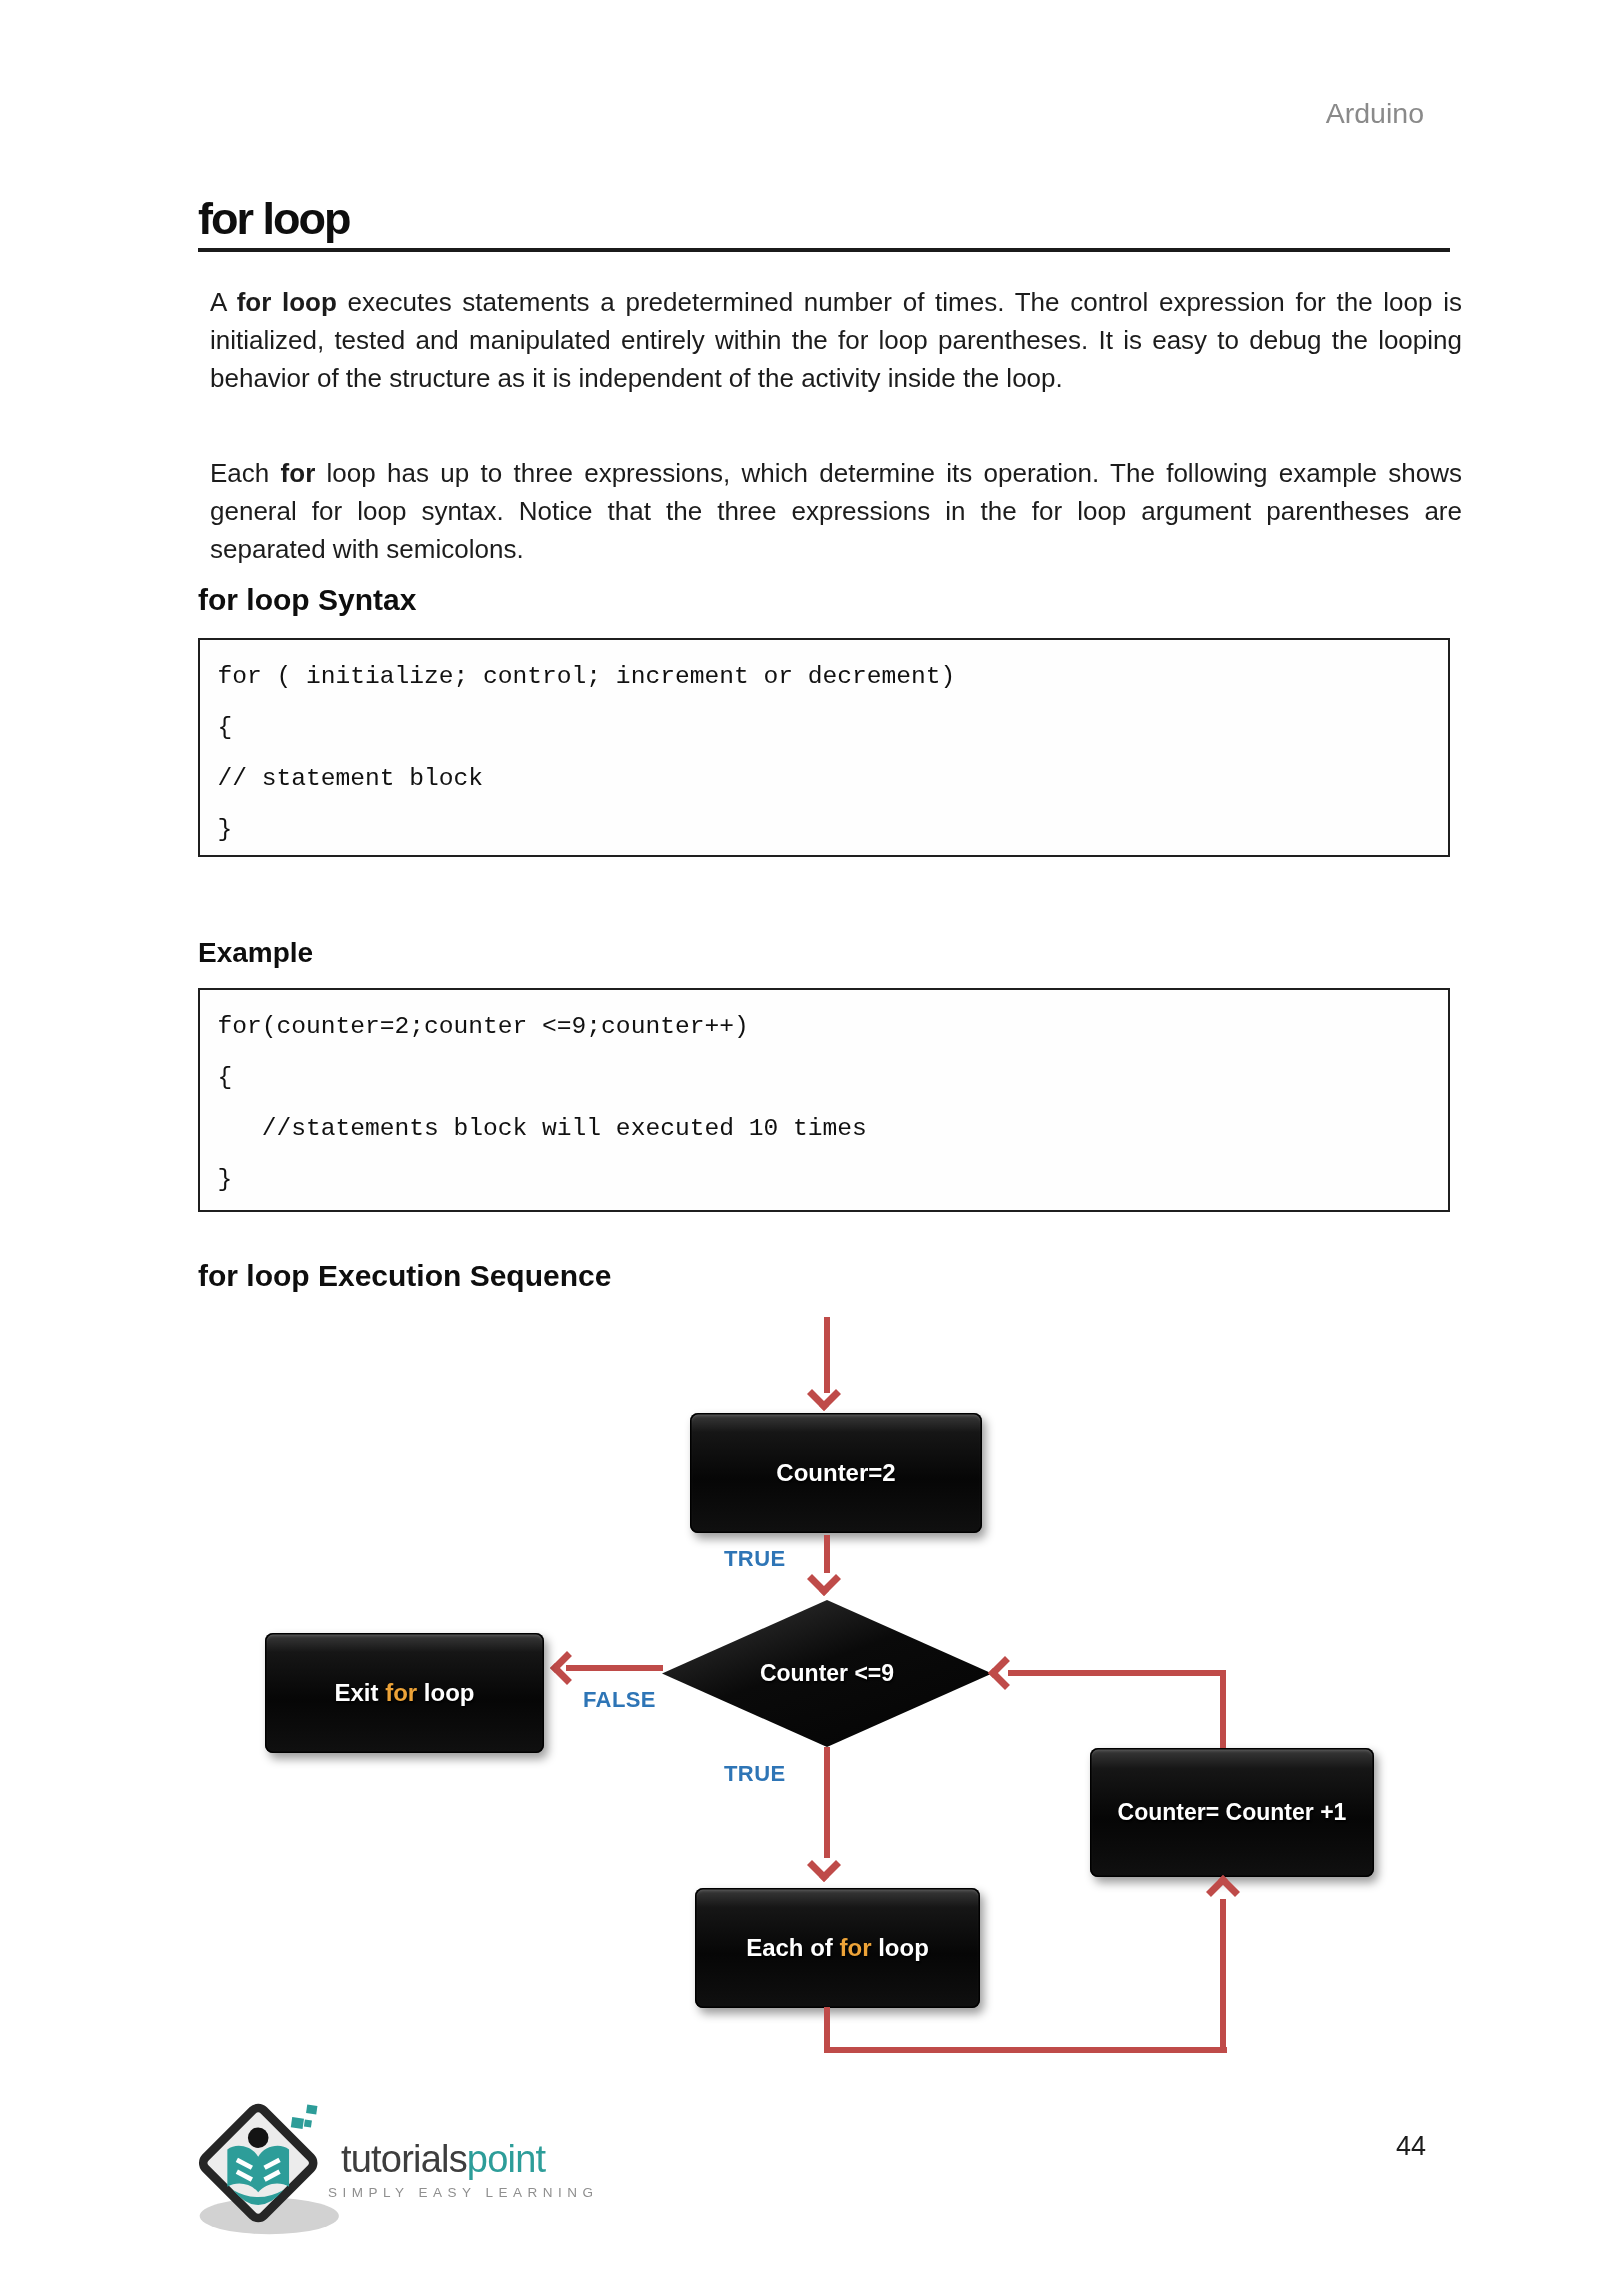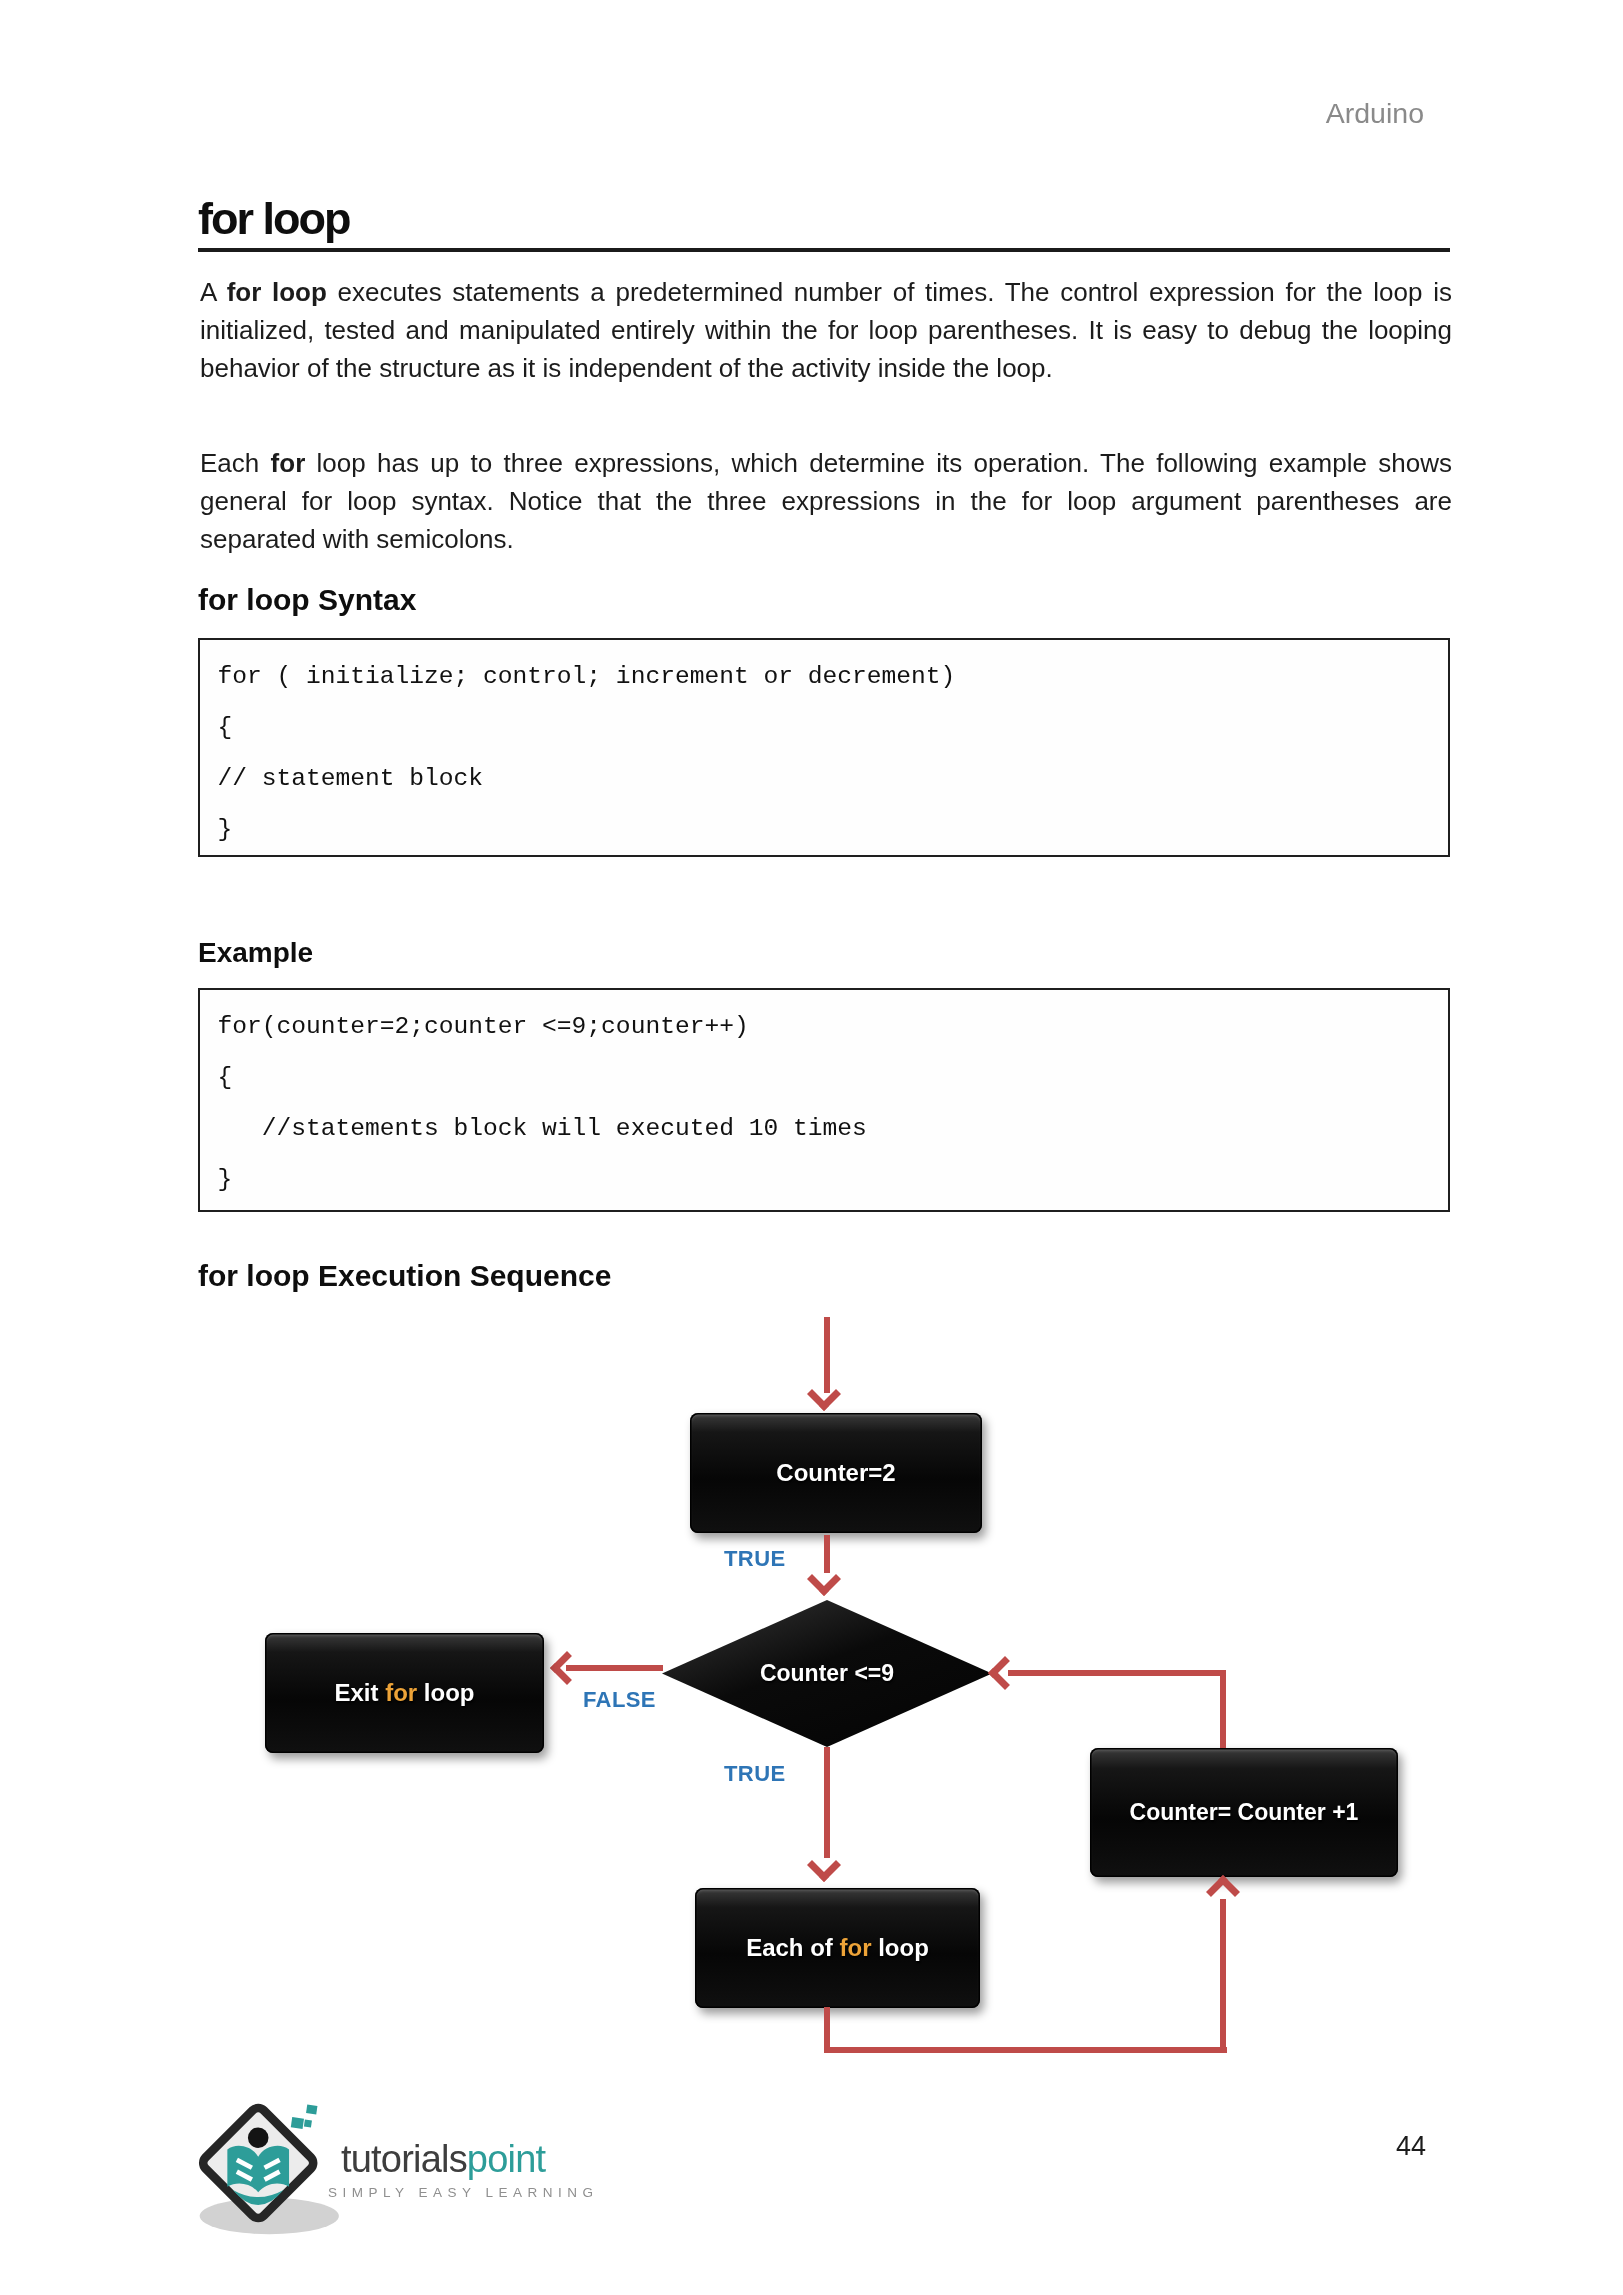--- a/index.html
+++ b/index.html
@@ -12,7 +12,7 @@
   .header-brand{top:97px;right:199px;font-size:28.5px;color:#8a8a8a;}
   .title{top:193px;left:198px;font-size:45px;font-weight:700;letter-spacing:-2px;color:#0e0e0e;}
   .title-rule{top:248px;left:198px;width:1252px;height:4px;background:#1b1b1b;}
-  .body-text{left:198px;width:1252px;font-size:26px;line-height:38px;text-align:justify;color:#1c1c1c;margin:2px;}
+  .body-text{left:198px;width:1252px;font-size:26px;line-height:38px;text-align:justify;color:#1c1c1c;margin:12px;}
   .para1{top:271px;}
   .para2{top:442px;}
   .h2{left:198px;font-size:30px;font-weight:700;color:#0e0e0e;text-align:center;}

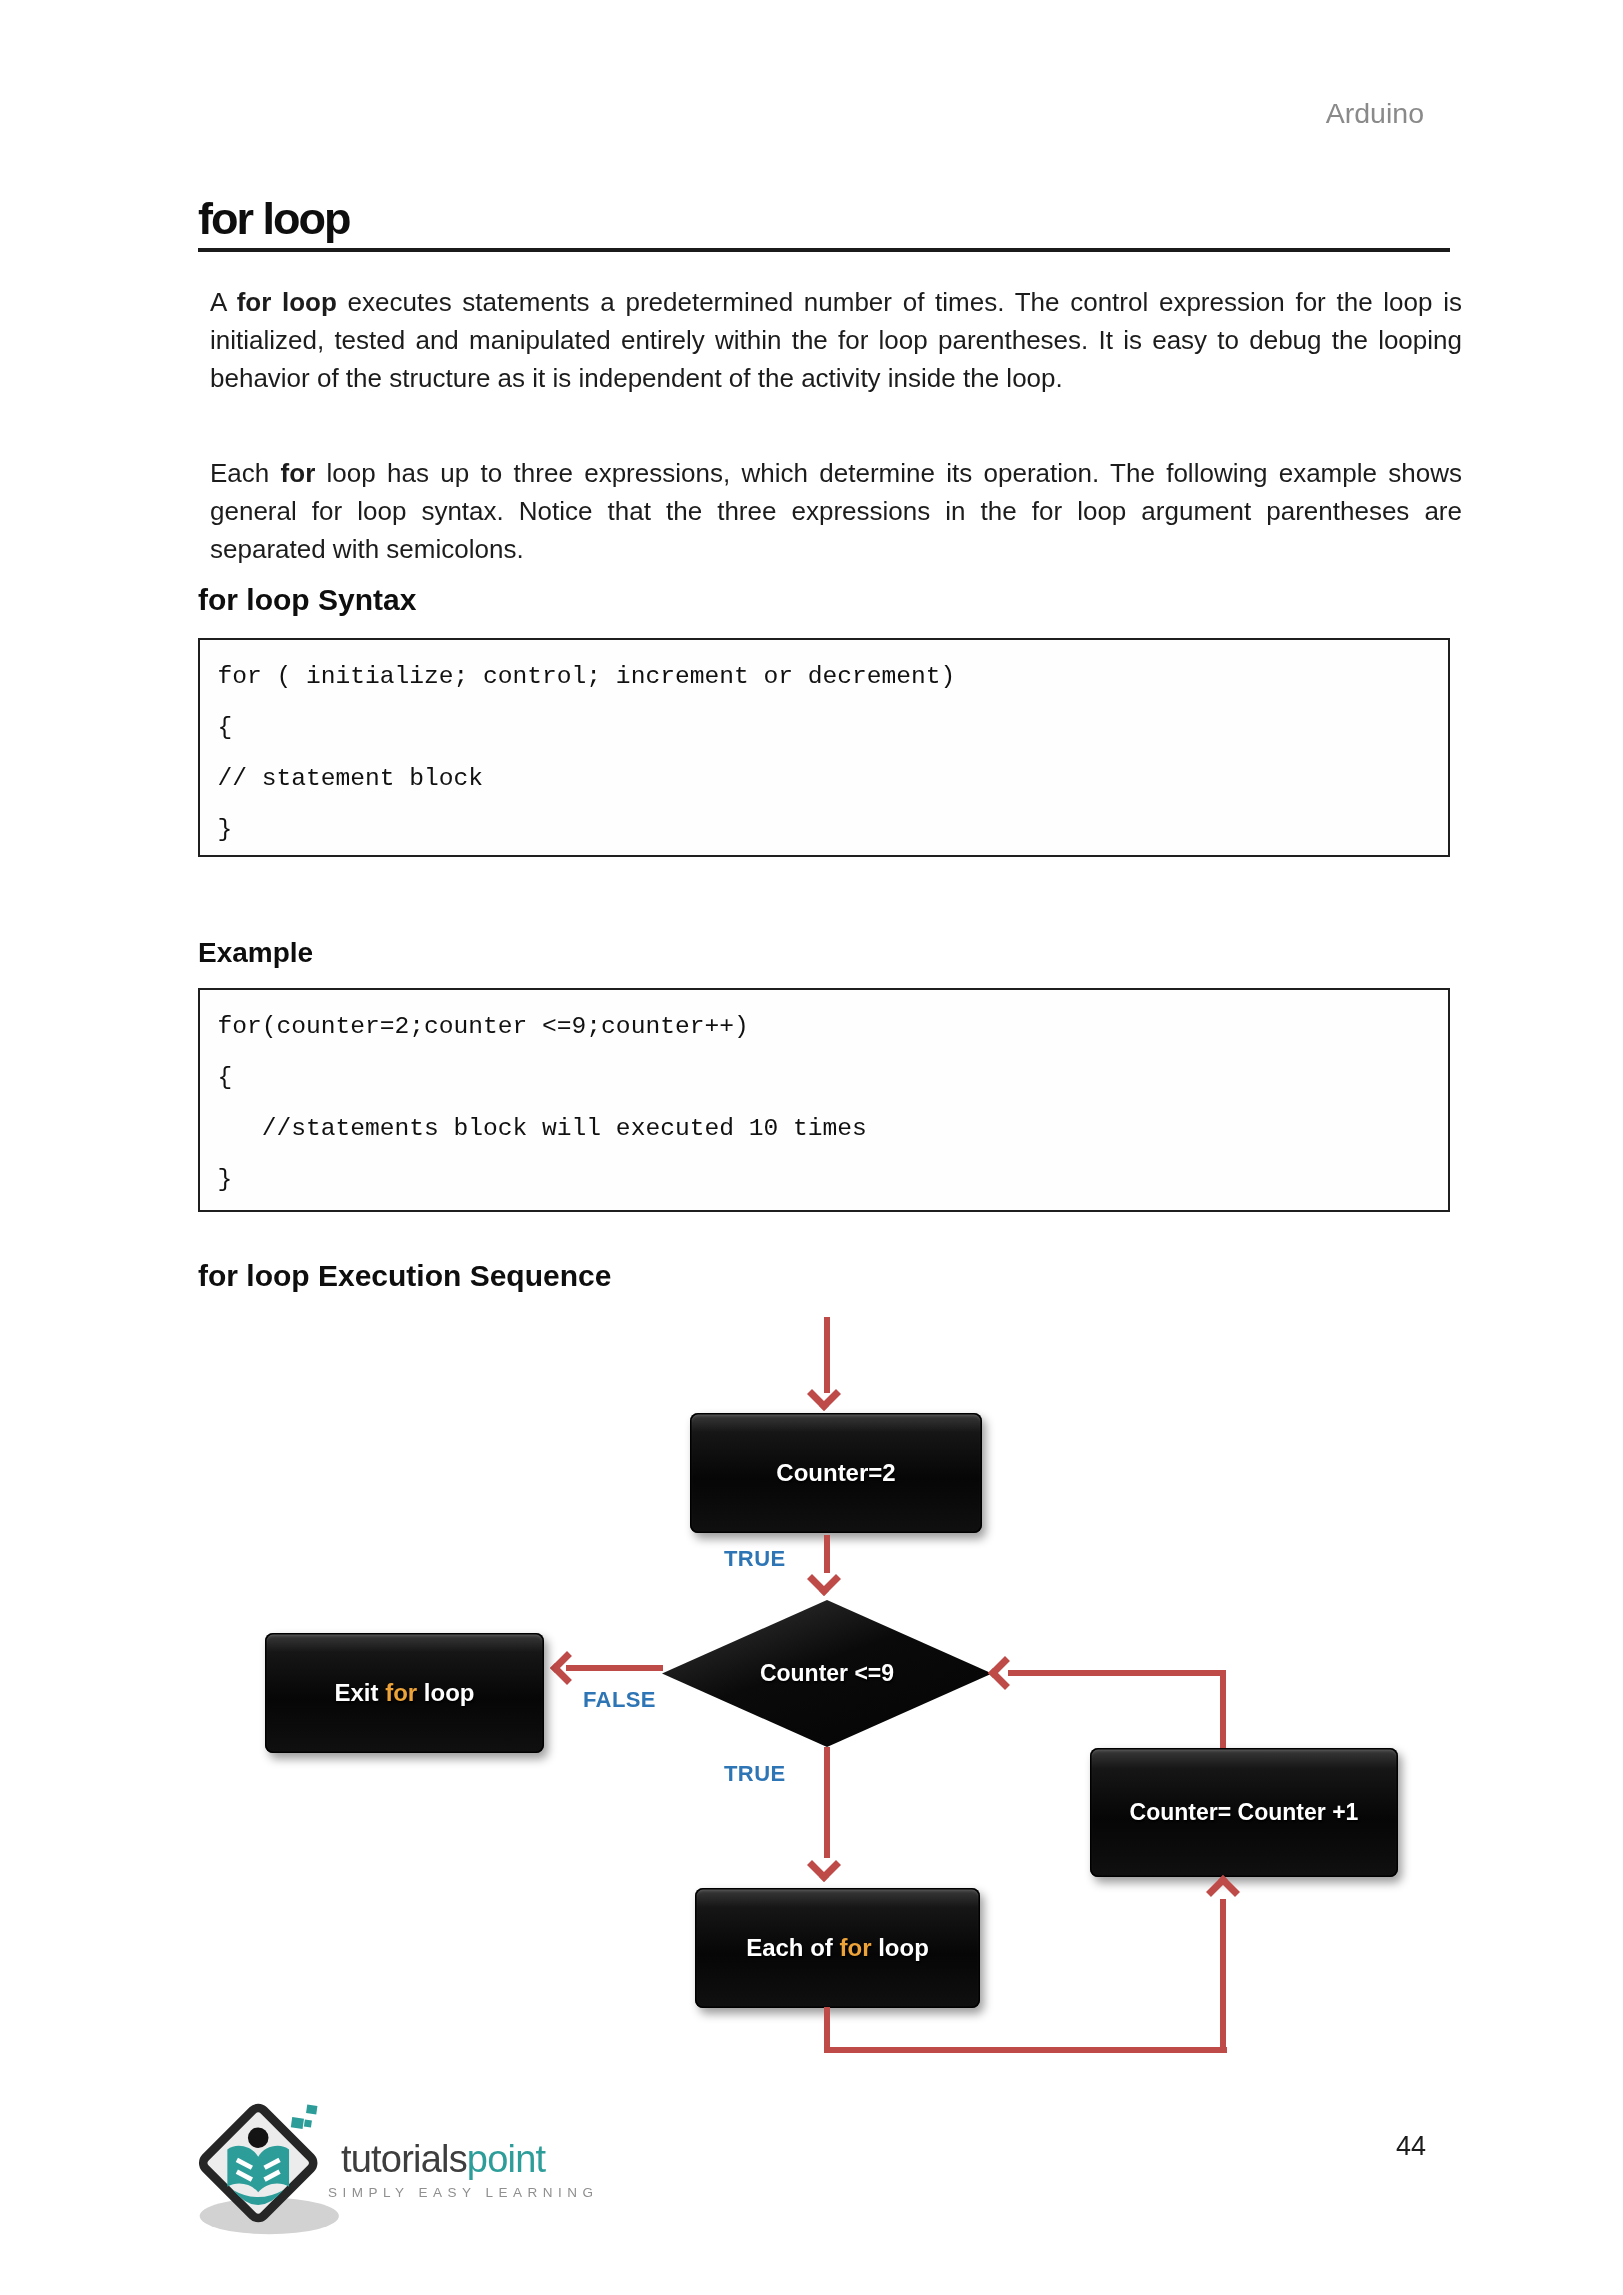--- a/index.html
+++ b/index.html
@@ -116,7 +116,7 @@
       <span><span>Each of </span><span style="color: rgb(237, 163, 56);">for</span><span> loop</span></span>
     </div>
 
-    <div class="fbox" style="left:1090px;top:1748px;width:308px;height:129px;font-size:23px;">
+    <div class="fbox" style="left:1090px;top:1748px;width:284px;height:129px;font-size:23px;">
       <span>Counter= Counter +1</span>
     </div>
 

